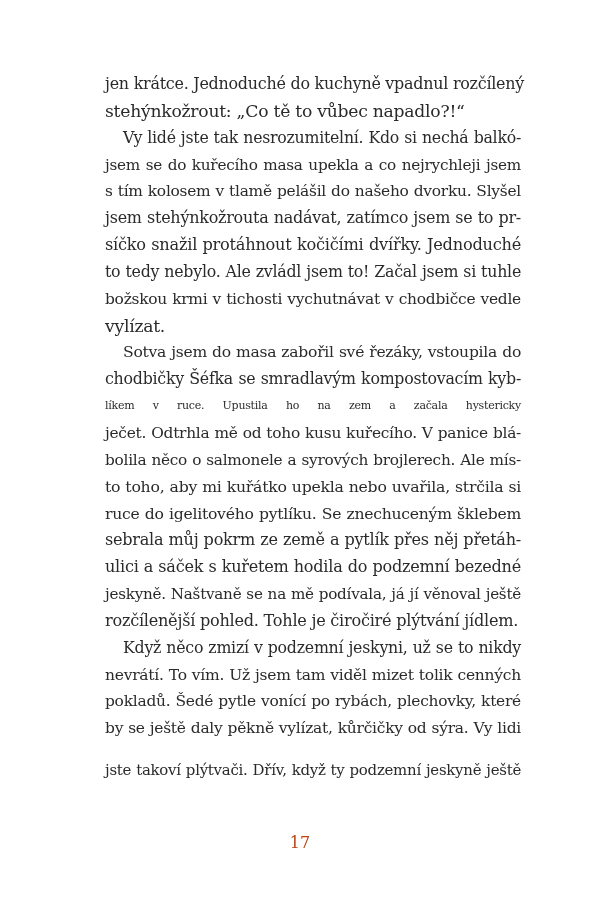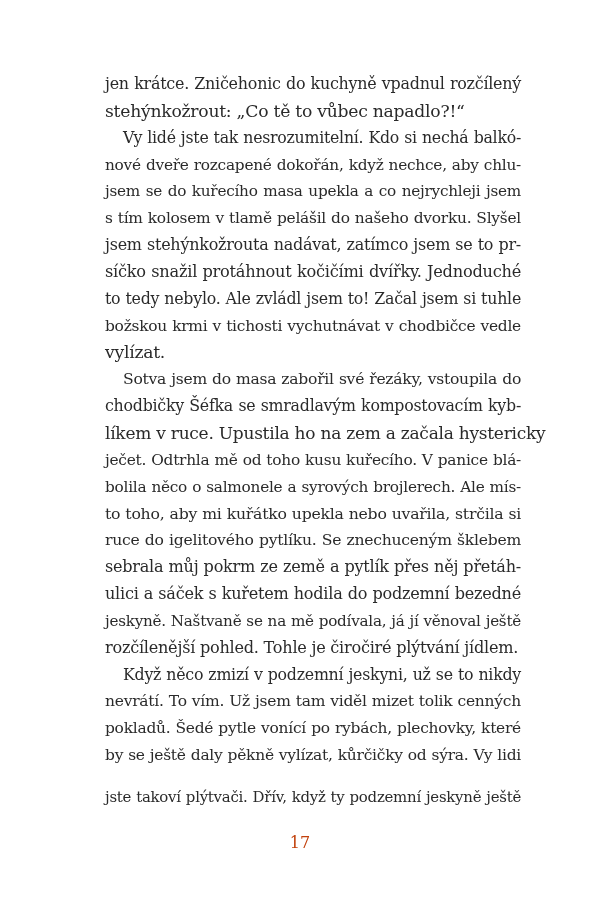--- a/index.html
+++ b/index.html
@@ -26,7 +26,7 @@
   <div class="text-block">
 
     <div>
-      <span class="line" style="font-size: 15.9327px;">jen krátce. Zničehonic do kuchyně vpadnul rozčílený</span>
+      <span class="line" style="font-size: 15.9327px;">jen krátce. Jednoduché do kuchyně vpadnul rozčílený</span>
       <span class="line last">stehýnkožrout: „Co tě to vůbec napadlo?!“</span>
     </div>
 

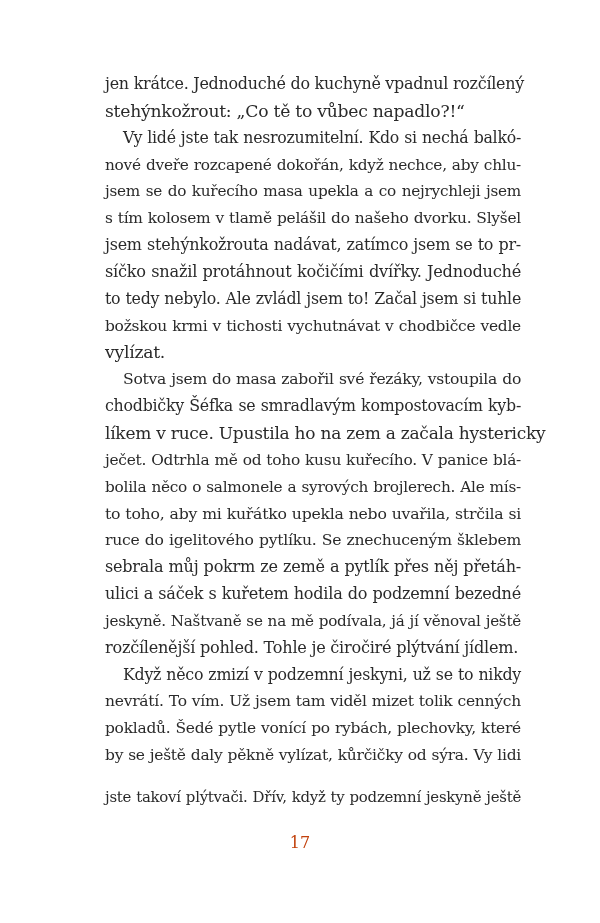--- a/index.html
+++ b/index.html
@@ -32,7 +32,6 @@
 
     <div>
       <span class="line indent" style="font-size: 15.7574px;">Vy lidé jste tak nesrozumitelní. Kdo si nechá balkó-</span>
-      <span class="line" style="font-size: 15.3353px;">nové dveře rozcapené dokořán, když nechce, aby chlu-</span>
       <span class="line" style="font-size: 15.2568px;">jsem se do kuřecího masa upekla a co nejrychleji jsem</span>
       <span class="line" style="font-size: 15.4288px;">s tím kolosem v tlamě pelášil do našeho dvorku. Slyšel</span>
       <span class="line" style="font-size: 15.9903px;">jsem stehýnkožrouta nadávat, zatímco jsem se to pr-</span>

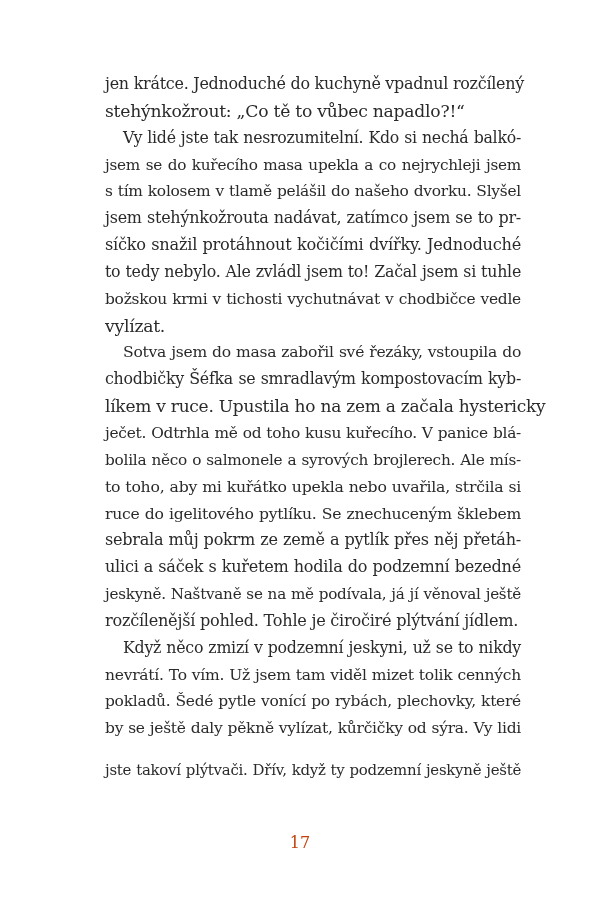--- a/index.html
+++ b/index.html
@@ -44,7 +44,7 @@
     <div>
       <span class="line indent" style="font-size: 15.5677px;">Sotva jsem do masa zabořil své řezáky, vstoupila do</span>
       <span class="line" style="font-size: 15.8061px;">chodbičky Šéfka se smradlavým kompostovacím kyb-</span>
-      <span class="line" style="font-size: 17px;">líkem v ruce. Upustila ho na zem a začala hystericky</span>
+      <span class="line" style="font-size: 11px;">líkem v ruce. Upustila ho na zem a začala hystericky</span>
       <span class="line" style="font-size: 15.397px;">ječet. Odtrhla mě od toho kusu kuřecího. V panice blá-</span>
       <span class="line" style="font-size: 15.3168px;">bolila něco o salmonele a syrových brojlerech. Ale mís-</span>
       <span class="line" style="font-size: 15.7075px;">to toho, aby mi kuřátko upekla nebo uvařila, strčila si</span>

